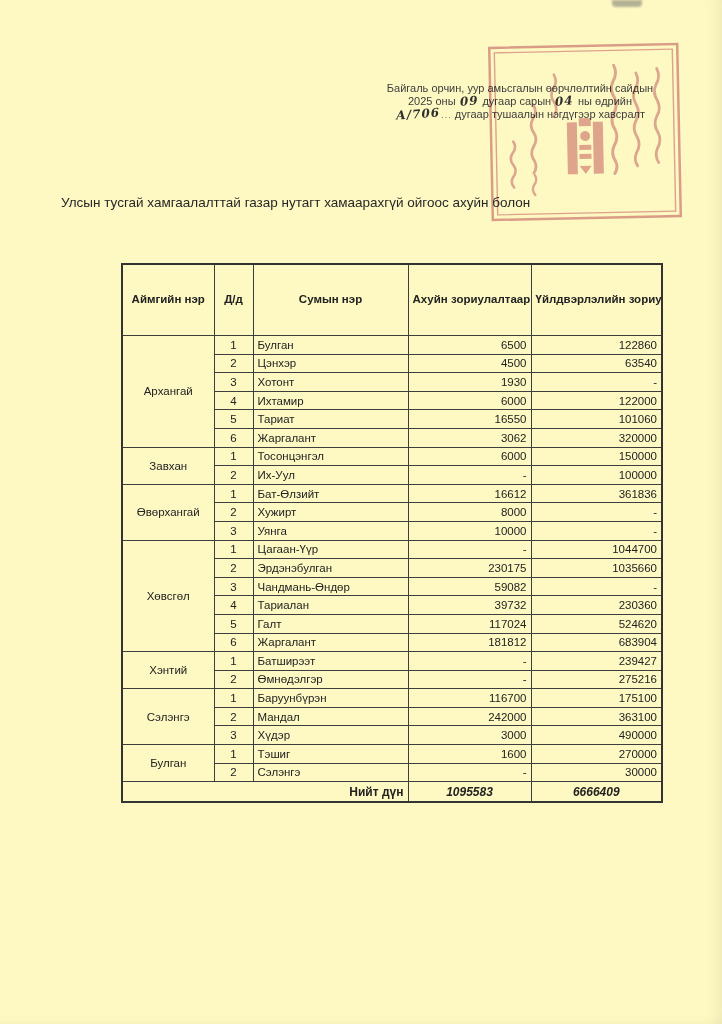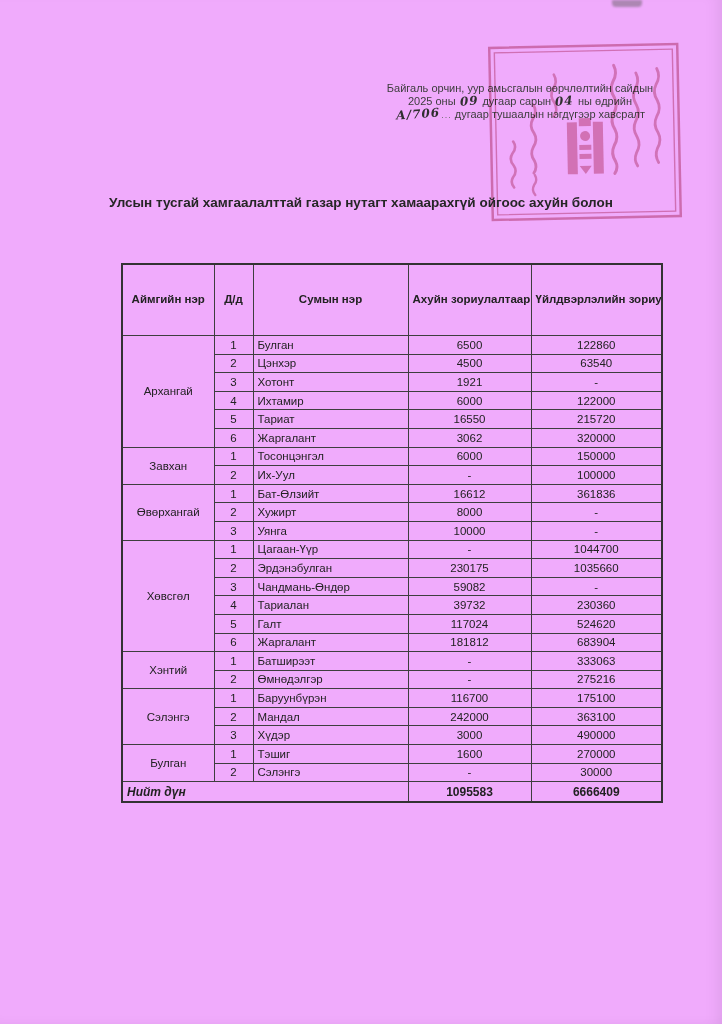--- a/index.html
+++ b/index.html
@@ -13,7 +13,7 @@
   }
   .page{
     position:absolute;inset:0;
-    background:#f0abfc;
+    background:#fef9c3;
     box-shadow:inset -14px 0 18px -14px rgba(0,0,0,.10), inset 0 -10px 14px -12px rgba(0,0,0,.06);
   }
   .scan-smudge{

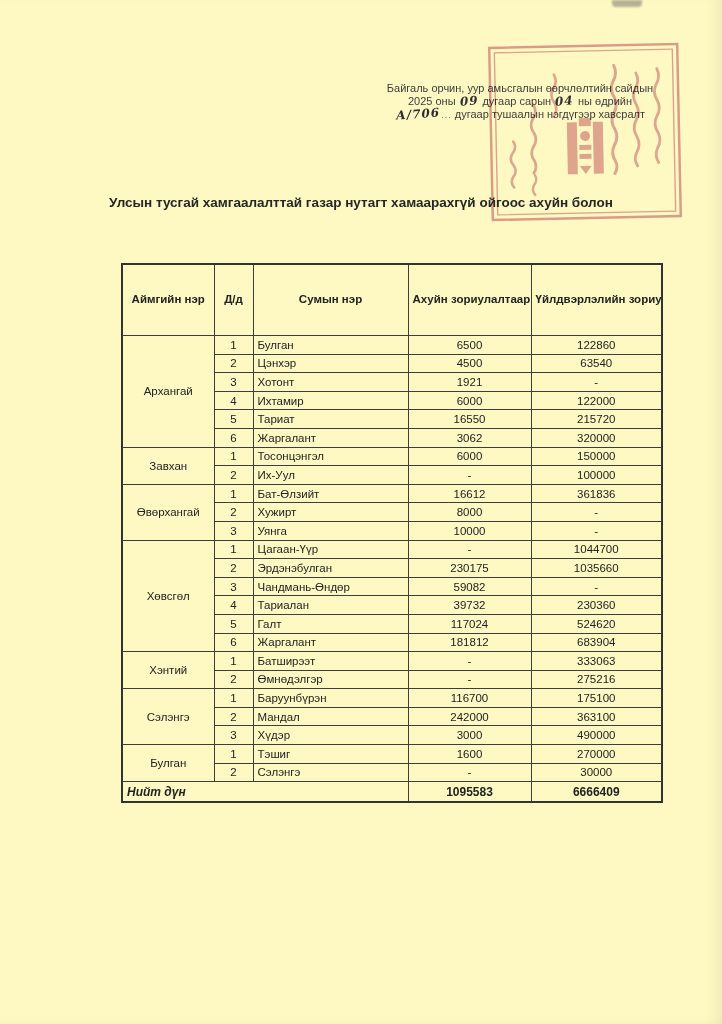--- a/index.html
+++ b/index.html
@@ -43,7 +43,7 @@
   
   .doc-title{
     position:absolute;left:61px;top:192px;width:600px;
-    text-align:center;font-weight:bold;font-size:13.5px;line-height:21px;color:#262626;
+    font-weight:normal;font-size:13.5px;line-height:21px;color:#262626;
   }
   
   .tbl-wrap{position:absolute;left:121px;top:263px;width:540px;}

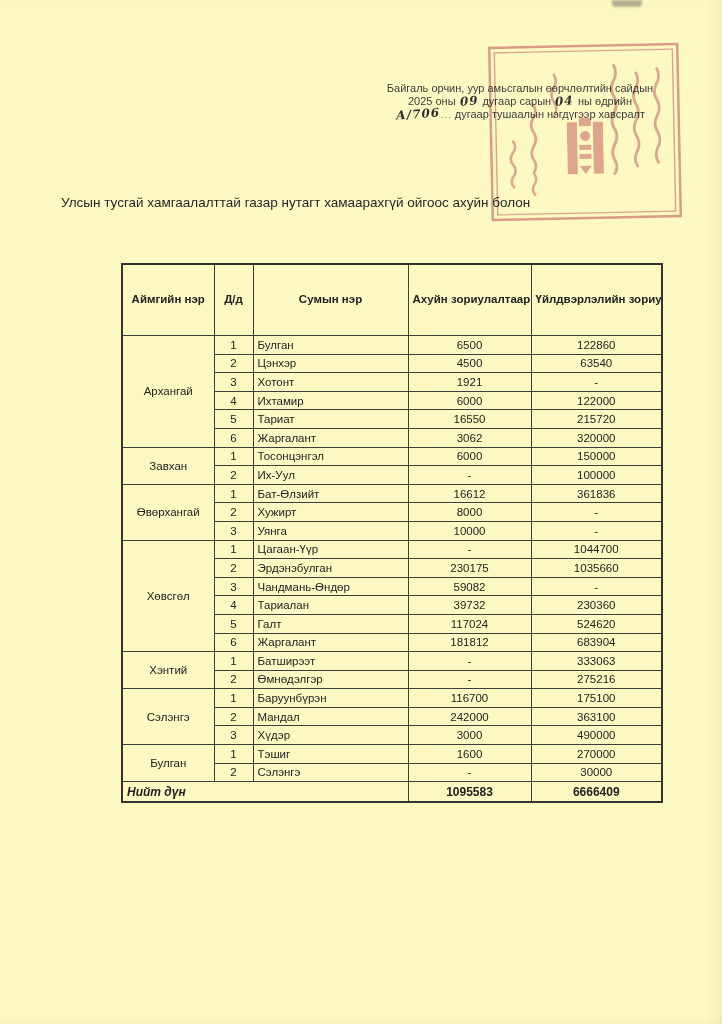--- a/index.html
+++ b/index.html
@@ -64,7 +64,7 @@
   td.aimag{ text-align:center;padding-left:3px;}
   td.idx{ text-align:center;}
   td.sum{ text-align:left;padding-left:4px;}
-  td.val{ text-align:center;}
+  td.val{ text-align:right;}
   tr.total-row td{height:19px;font-weight:bold;}
   td.total-label{text-align:left;padding-left:42px;font-size:12px;font-style:italic;}
   td.total-val{text-align:center;font-size:12px;}

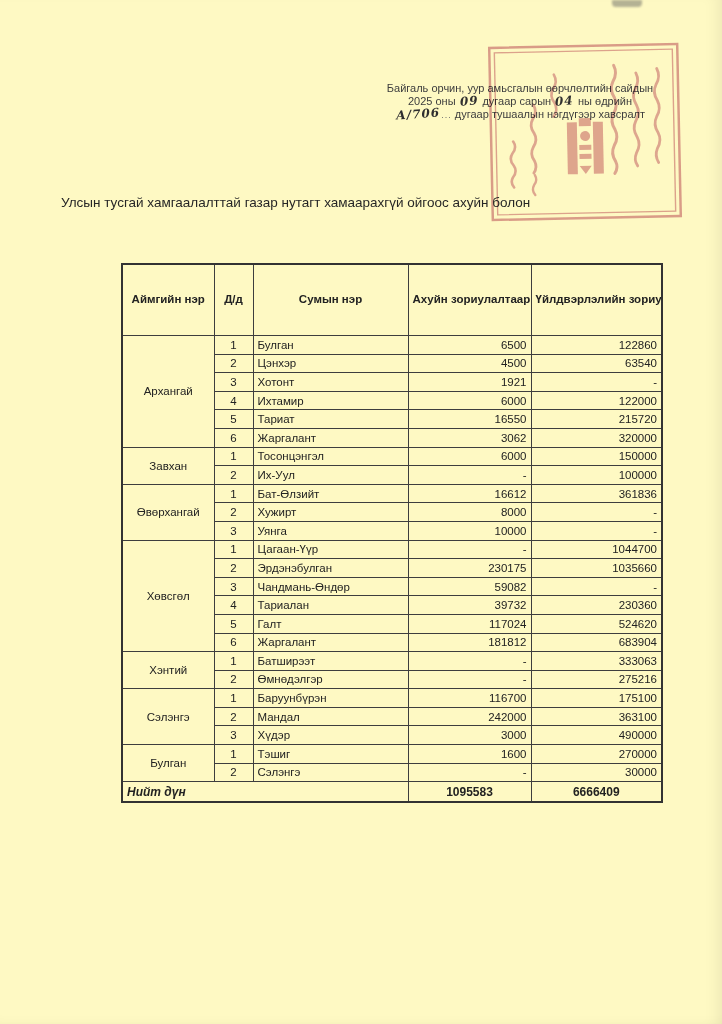--- a/index.html
+++ b/index.html
@@ -159,7 +159,7 @@
           <tr>
             <td class="idx">3</td>
             <td class="sum">Хотонт</td>
-            <td class="val">1921</td>
+            <td class="val">1930</td>
             <td class="val">-</td>
           </tr>
           <tr>

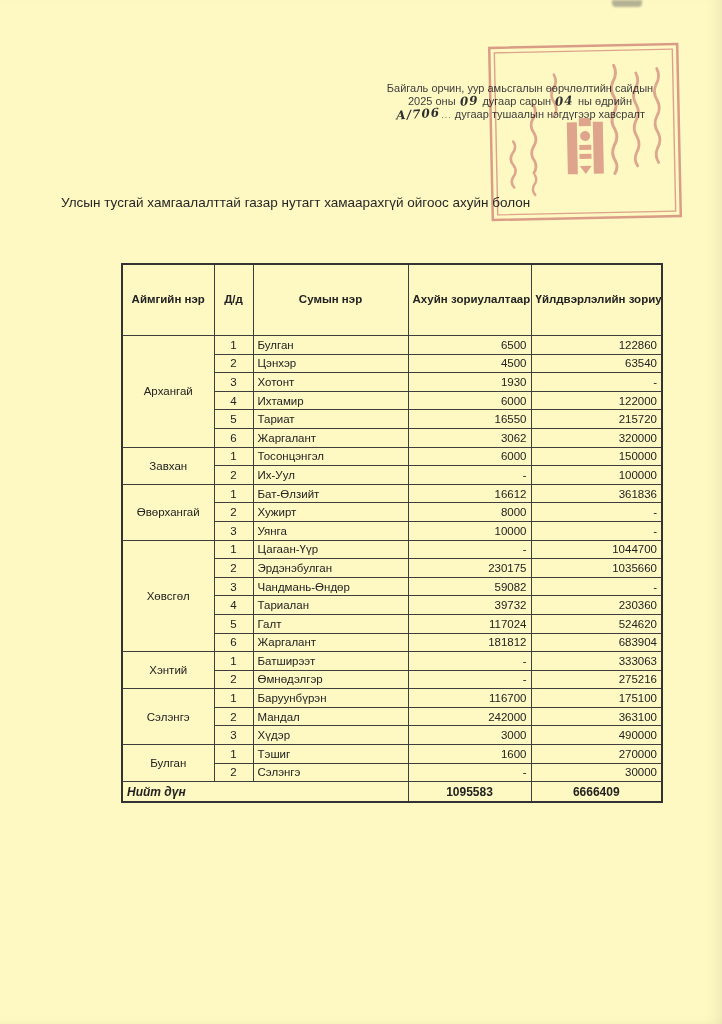--- a/index.html
+++ b/index.html
@@ -172,7 +172,7 @@
             <td class="idx">5</td>
             <td class="sum">Тариат</td>
             <td class="val">16550</td>
-            <td class="val">215720</td>
+            <td class="val">101060</td>
           </tr>
           <tr>
             <td class="idx">6</td>

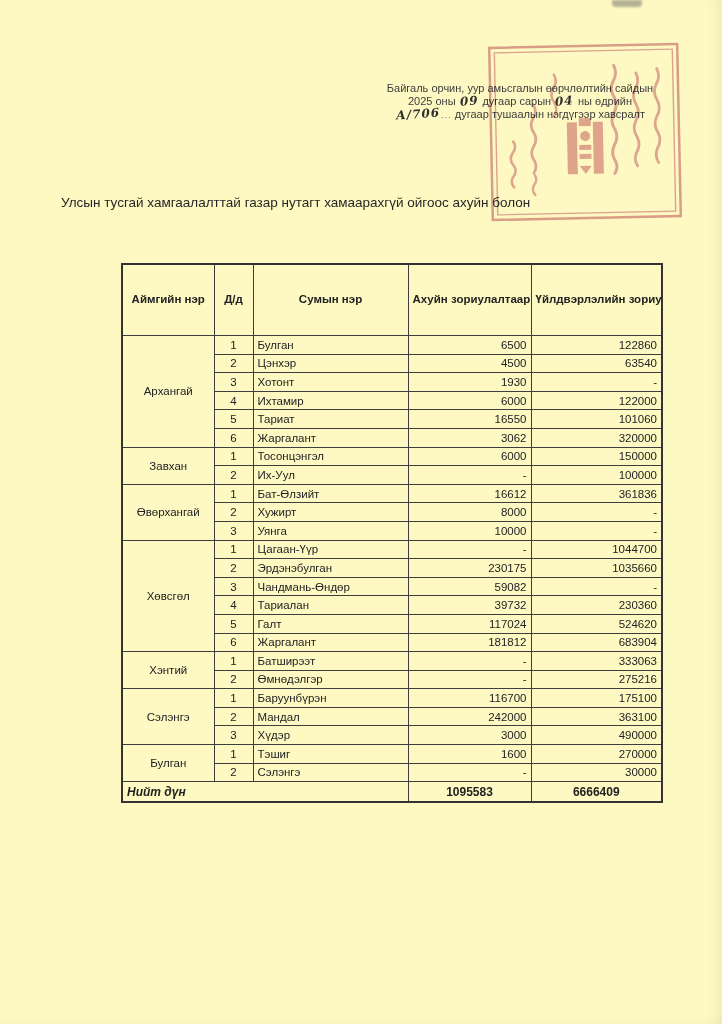--- a/index.html
+++ b/index.html
@@ -254,7 +254,7 @@
             <td class="idx">1</td>
             <td class="sum">Батширээт</td>
             <td class="val">-</td>
-            <td class="val">333063</td>
+            <td class="val">239427</td>
           </tr>
           <tr>
             <td class="idx">2</td>

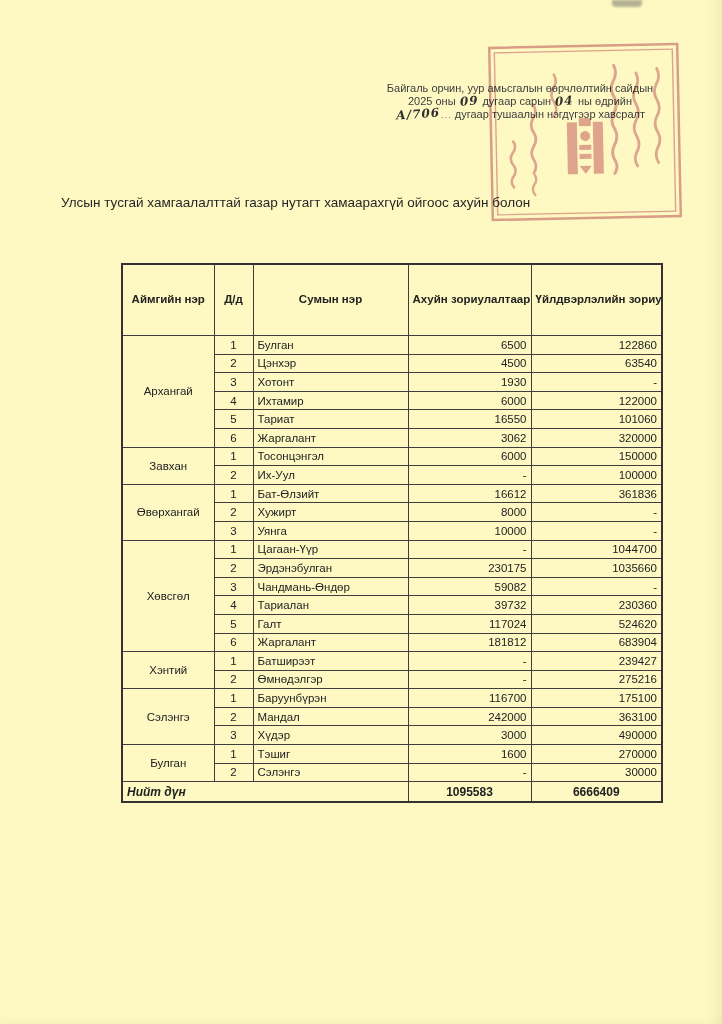--- a/index.html
+++ b/index.html
@@ -66,7 +66,7 @@
   td.sum{ text-align:left;padding-left:4px;}
   td.val{ text-align:right;}
   tr.total-row td{height:19px;font-weight:bold;}
-  td.total-label{text-align:left;padding-left:42px;font-size:12px;font-style:italic;}
+  td.total-label{text-align:right;padding-left:42px;font-size:12px;}
   td.total-val{text-align:center;font-size:12px;}
 </style>
 </head>

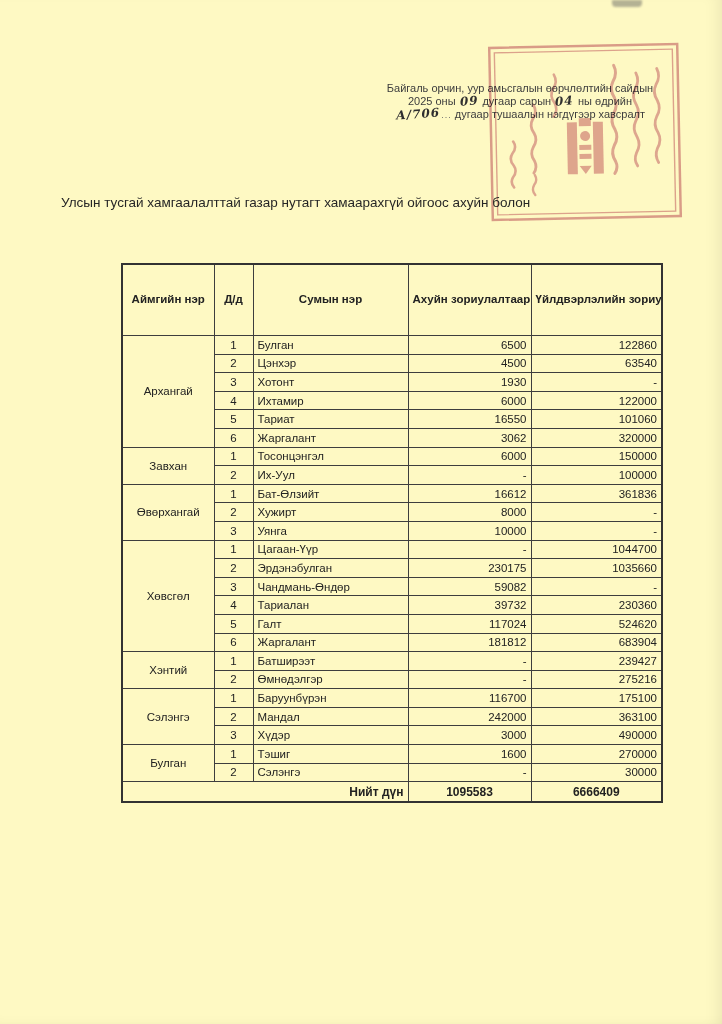--- a/index.html
+++ b/index.html
@@ -67,7 +67,7 @@
   td.val{ text-align:right;}
   tr.total-row td{height:19px;font-weight:bold;}
   td.total-label{text-align:right;padding-left:42px;font-size:12px;}
-  td.total-val{text-align:center;font-size:12px;}
+  td.total-val{text-align:center;font-size:12px;font-style:italic;}
 </style>
 </head>
 <body>

